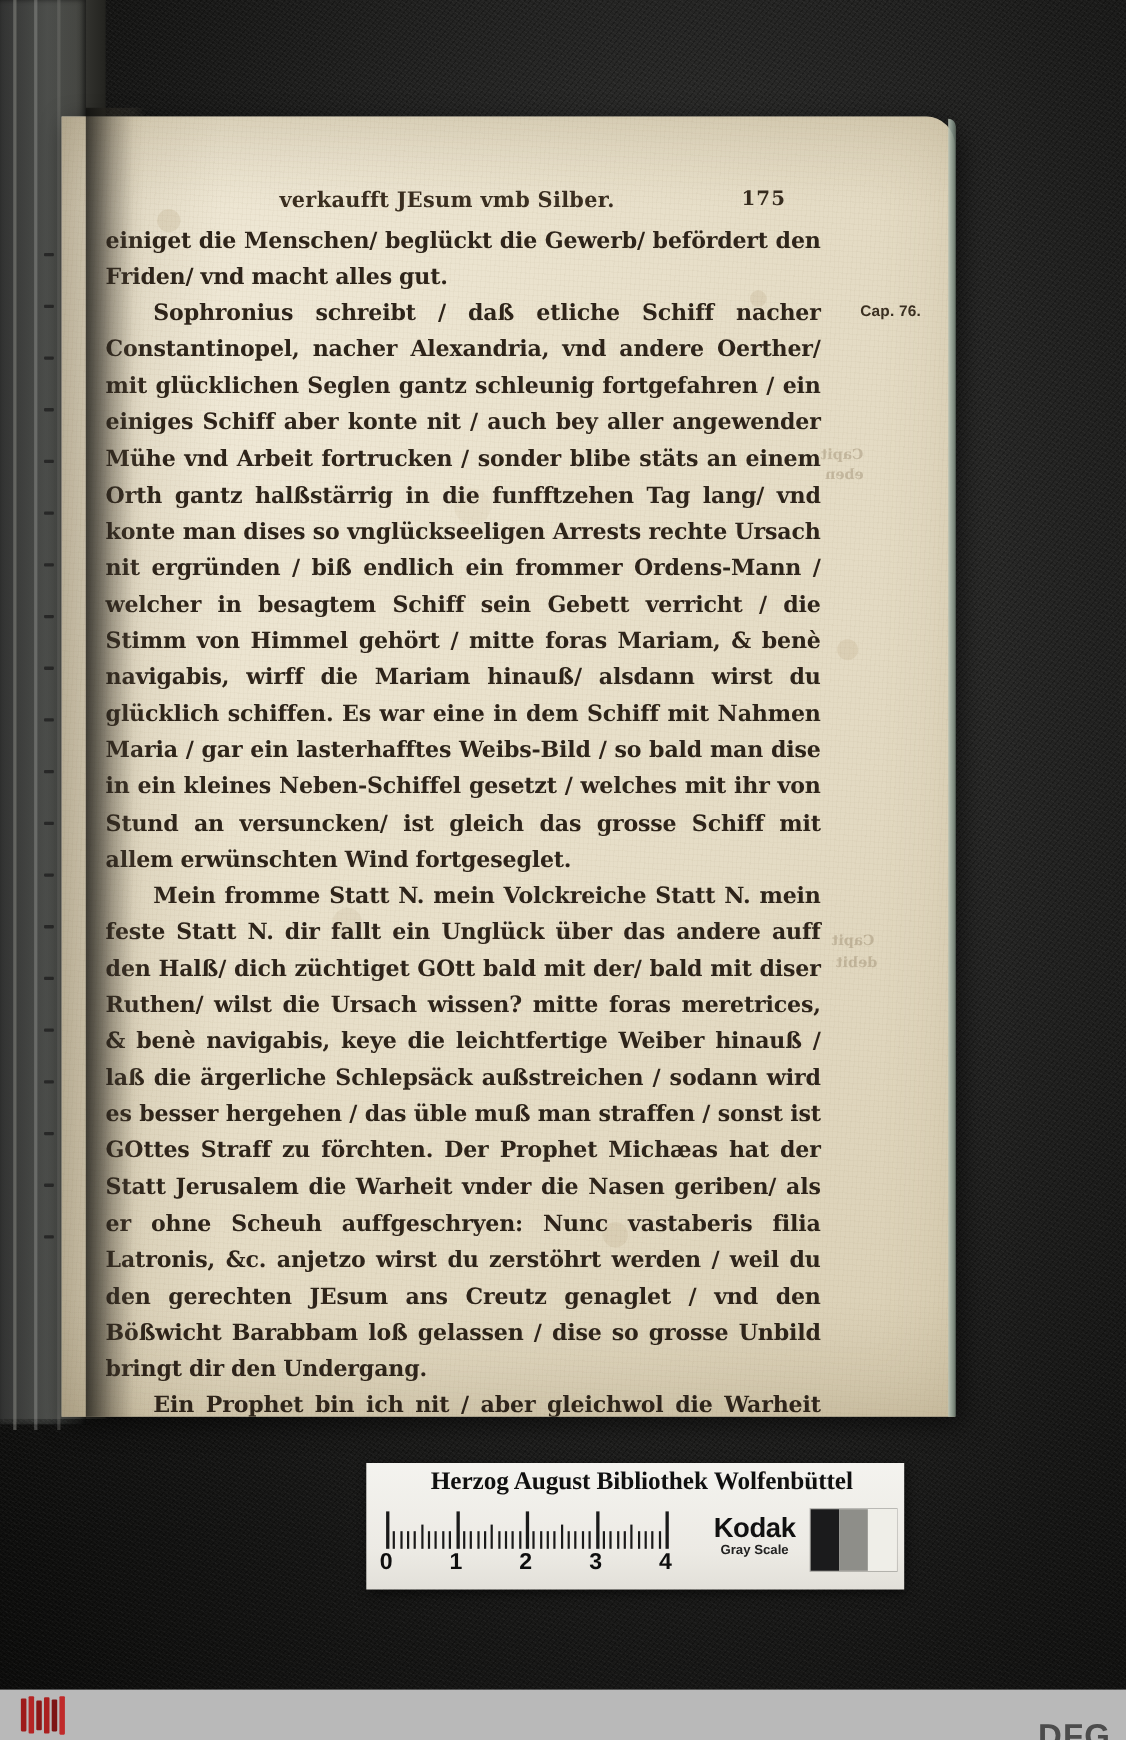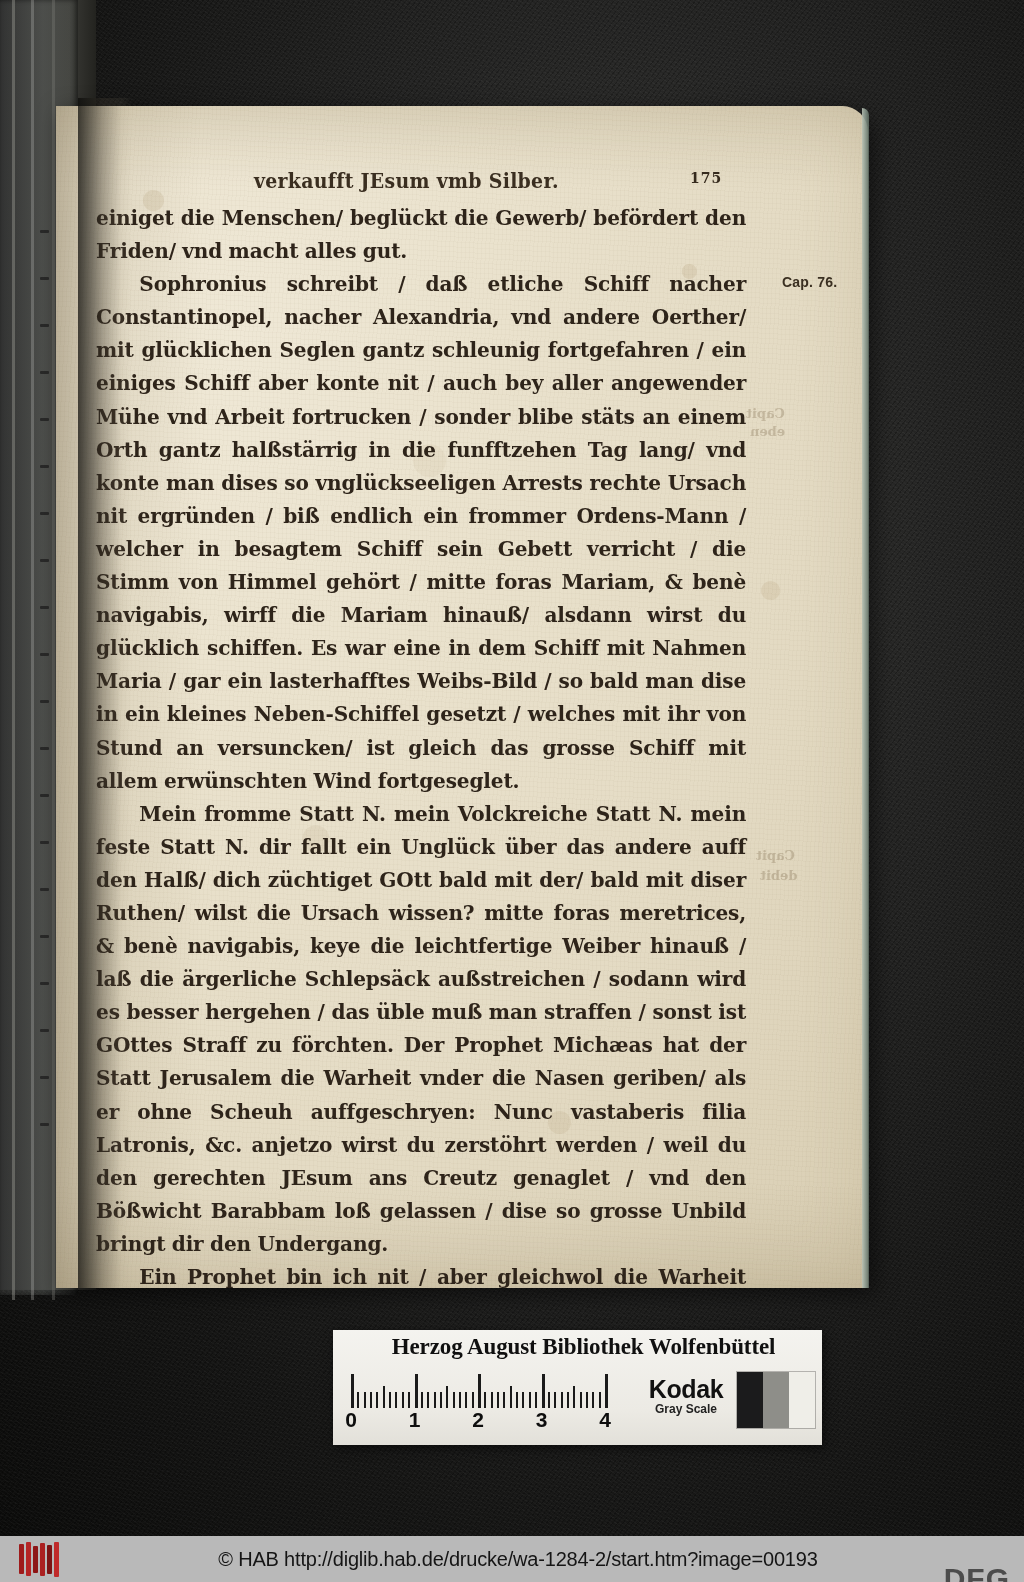--- a/index.html
+++ b/index.html
@@ -166,11 +166,10 @@
     left: 578px;
     top: 0;
     font-family: "DejaVu Serif", serif;
-    font-size: 14px;
+    font-size: 18px;
     font-weight: 700;
     color: #362b1e;
     letter-spacing: 1px;
-    margin-left: 16px;
   }
 
   .para {

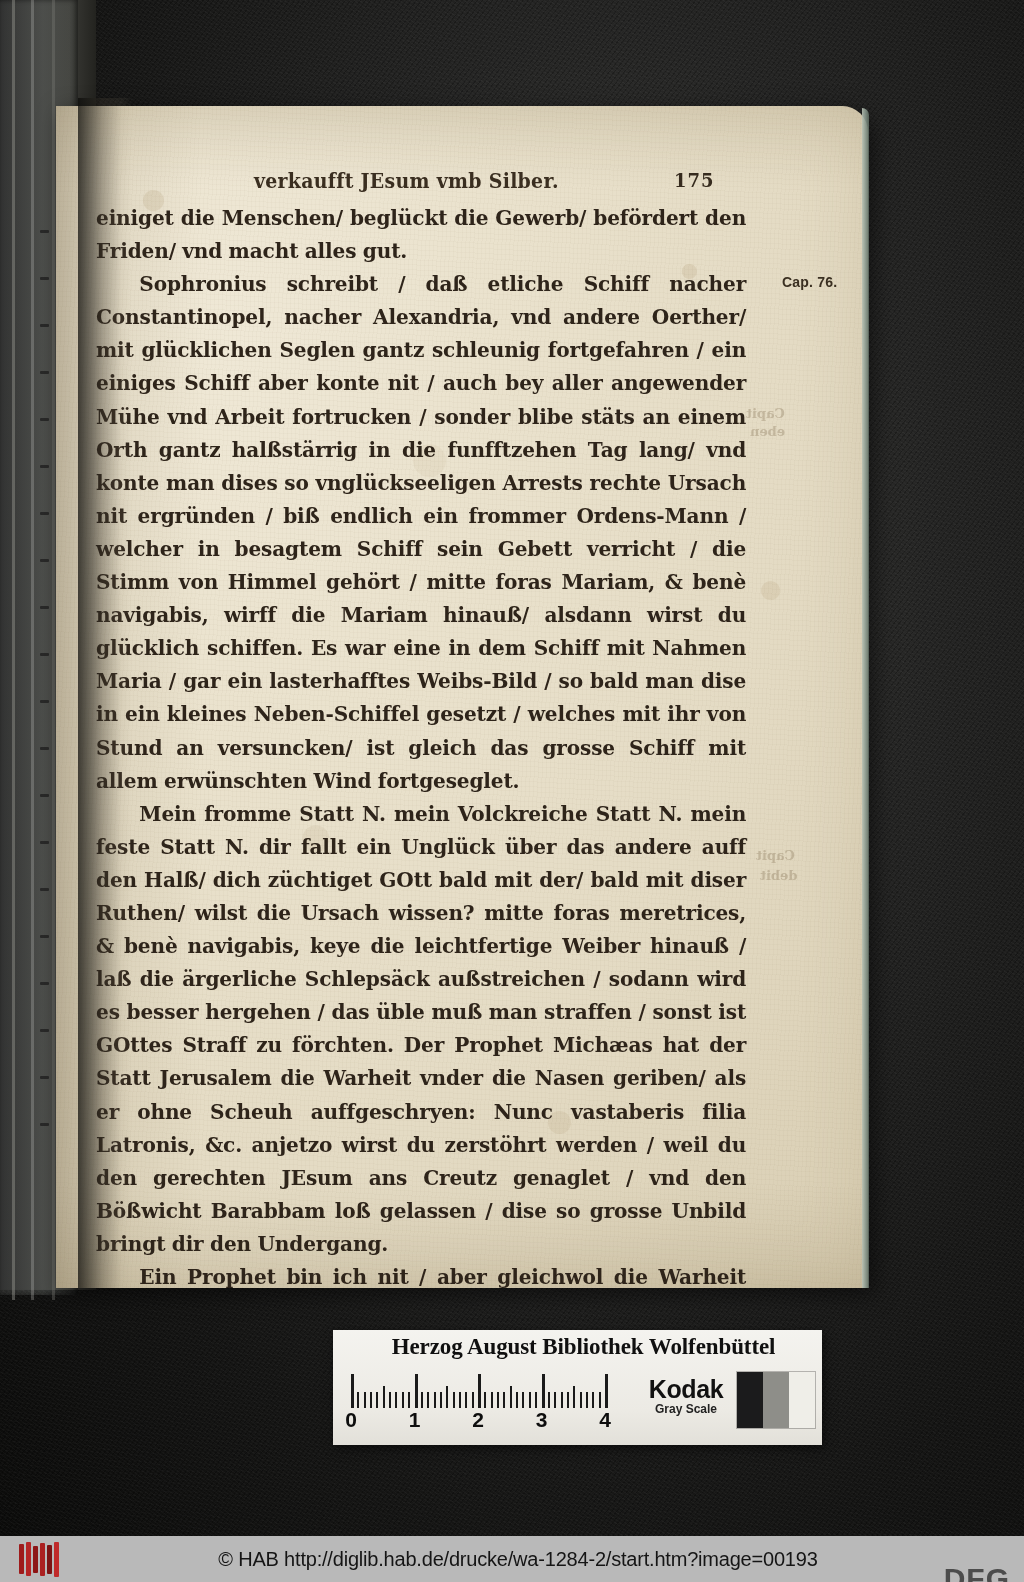--- a/index.html
+++ b/index.html
@@ -496,7 +496,6 @@
       <i></i>
       <i></i>
   </div>
-  <div class="footer-url">© HAB http://diglib.hab.de/drucke/wa-1284-2/start.htm?image=00193</div>
   <div class="footer-dfg">DFG</div>
 </div>
 

